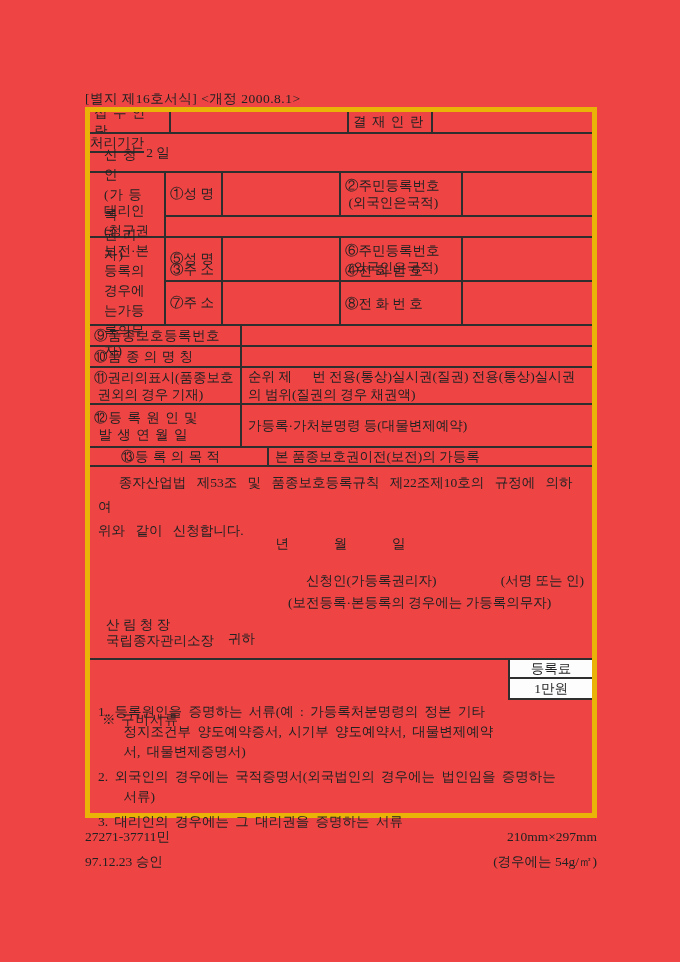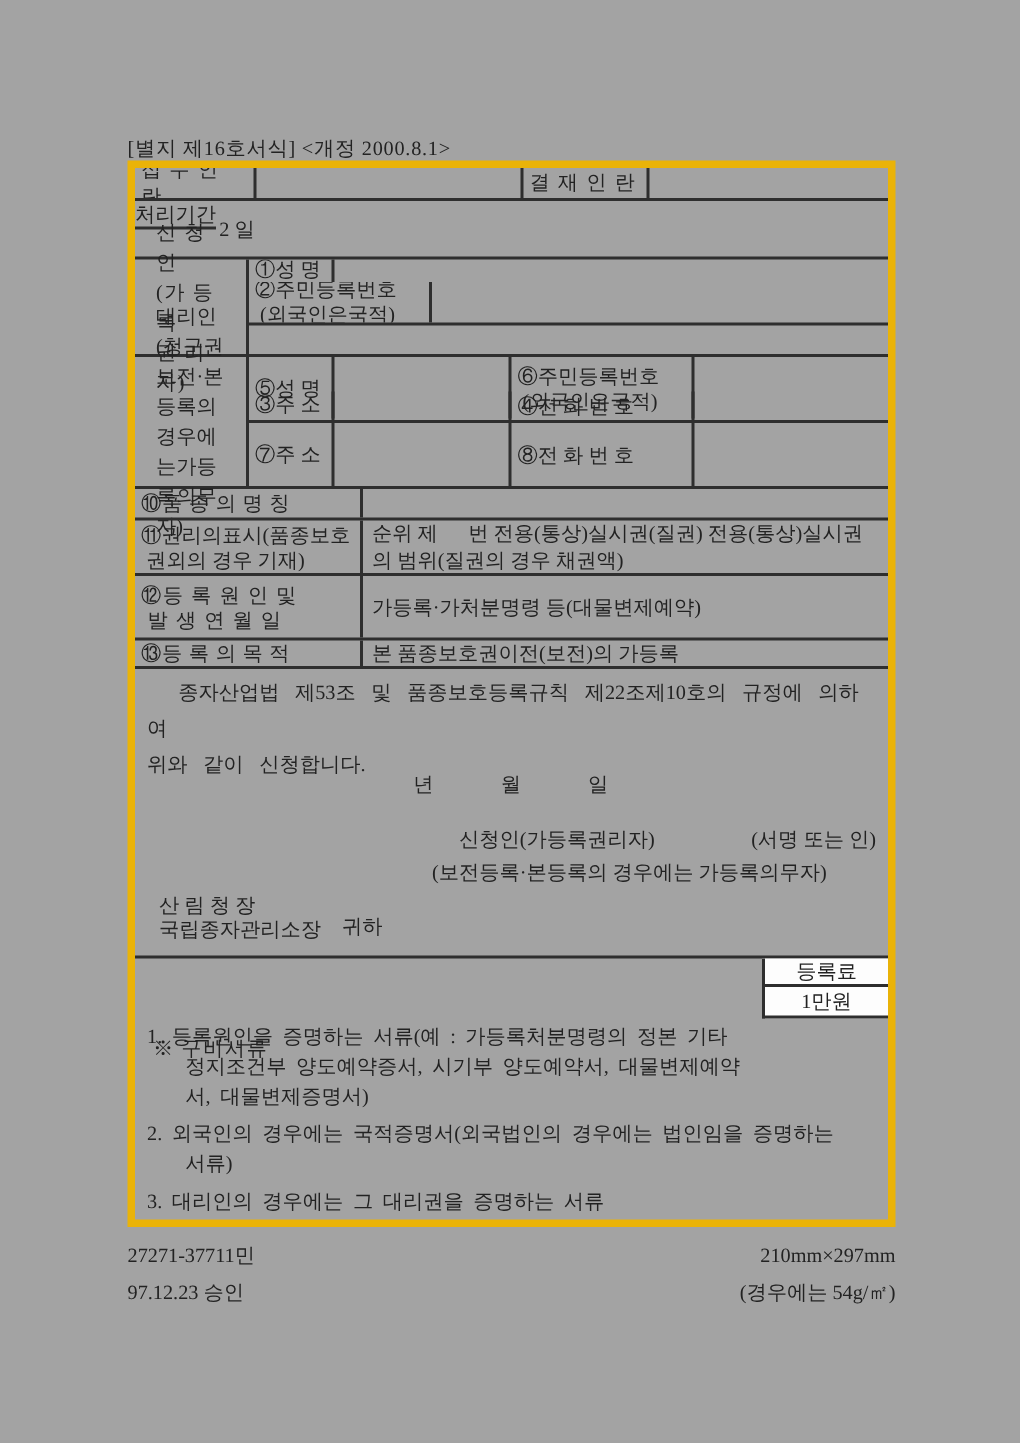--- a/index.html
+++ b/index.html
@@ -5,7 +5,7 @@
   * { margin:0; padding:0; box-sizing:border-box; }
   html,body { background:#e8e8e8; }
   .page {
-    position:relative; width:680px; height:962px; background:#a3a3a3;
+    position:relative; width:680px; height:962px; background:#ef4444;
     color:#222; font-family:"Liberation Serif", serif;
     font-size:13.5px; overflow:hidden;
   }

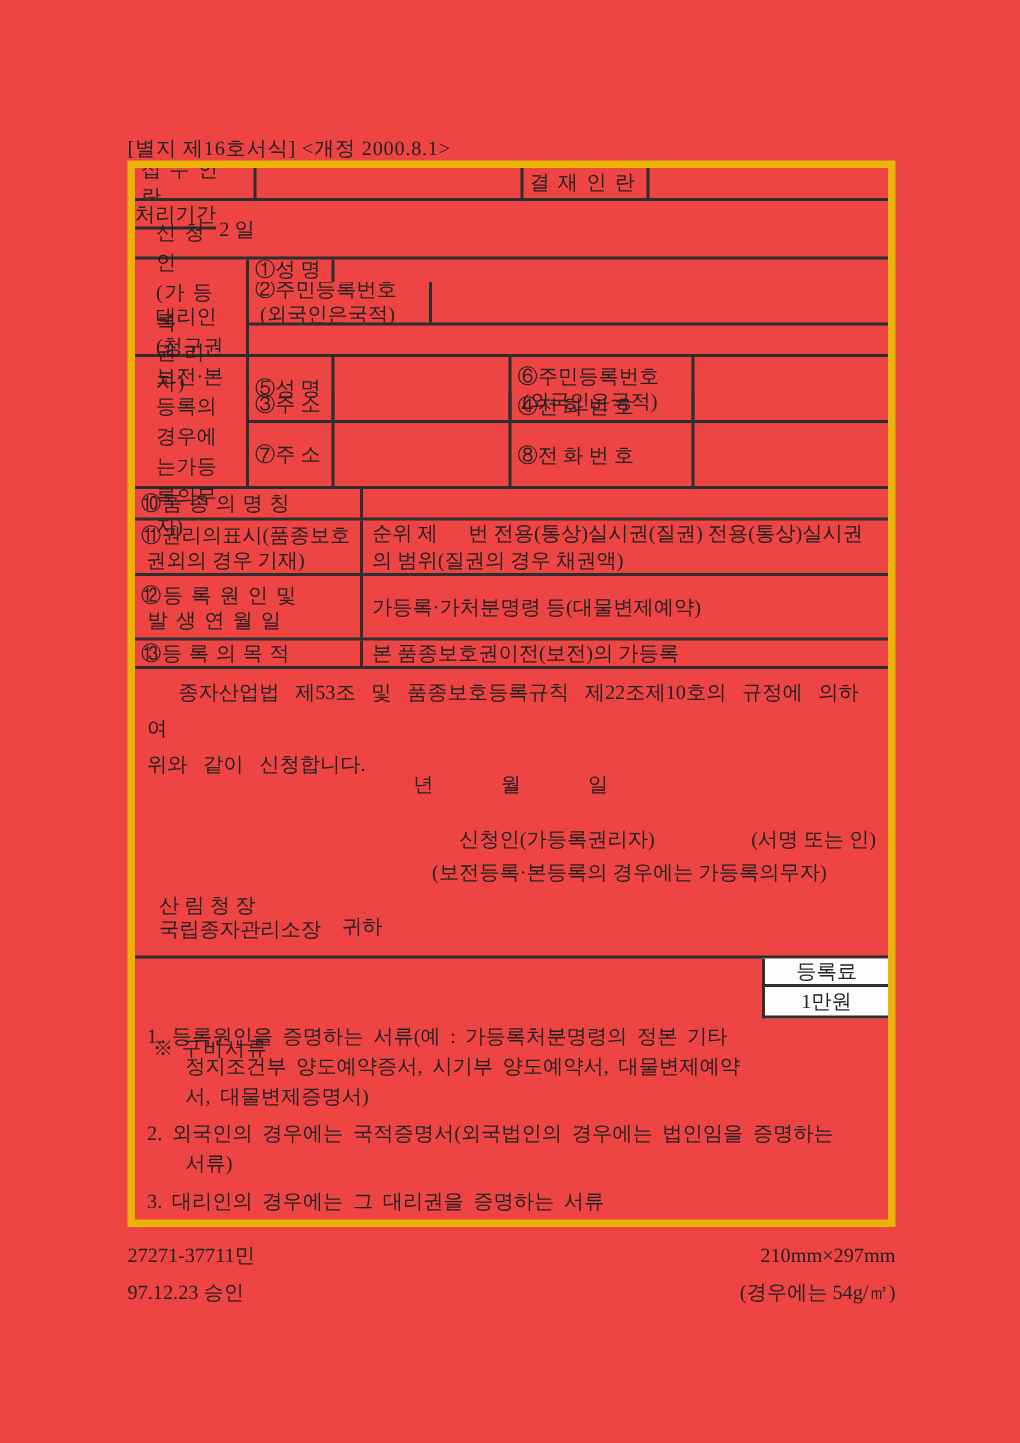--- a/index.html
+++ b/index.html
@@ -44,7 +44,7 @@
   .block .rrow { display:flex; flex:0 0 auto; }
   .block .rrow.divb { border-bottom:2px solid #2e2e2e; }
   .fl { width:57px; } .fv { width:118px; } .fl2 { width:122px; line-height:17px; } .fv2 { flex:1; }
-  .blkA { height:65px; } .blkA .r1 { height:44px;flex-direction:column; } .blkA .r2 { flex:1;margin-top:44px; }
+  .blkA { height:65px; } .blkA .r1 { height:44px; } .blkA .r2 { flex:1;margin-top:44px; }
   .blkB { height:88px; } .blkB .r1 { height:44px; } .blkB .r2 { flex:1; }
 
   

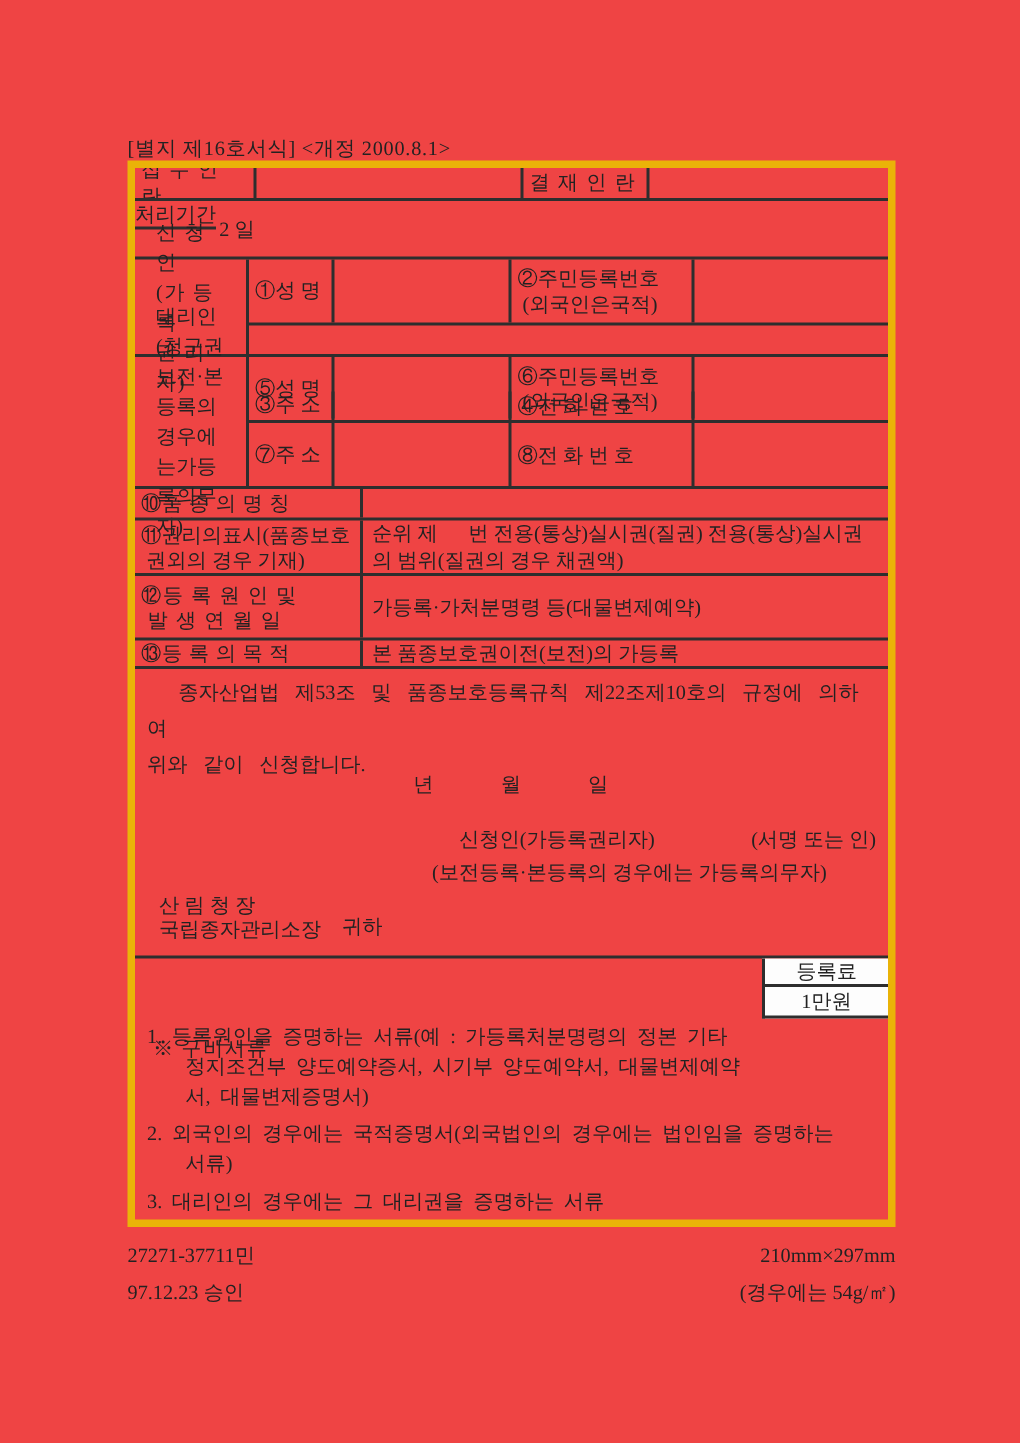--- a/index.html
+++ b/index.html
@@ -142,6 +142,10 @@
     </div>
 
     <div class="row srow h21">
+      <div class="cell sl">⑨품종보호등록번호</div>
+      <div class="cell sv last"></div>
+    </div>
+    <div class="row srow h21">
       <div class="cell sl lsp">⑩품 종 의 명 칭</div>
       <div class="cell sv last"></div>
     </div>

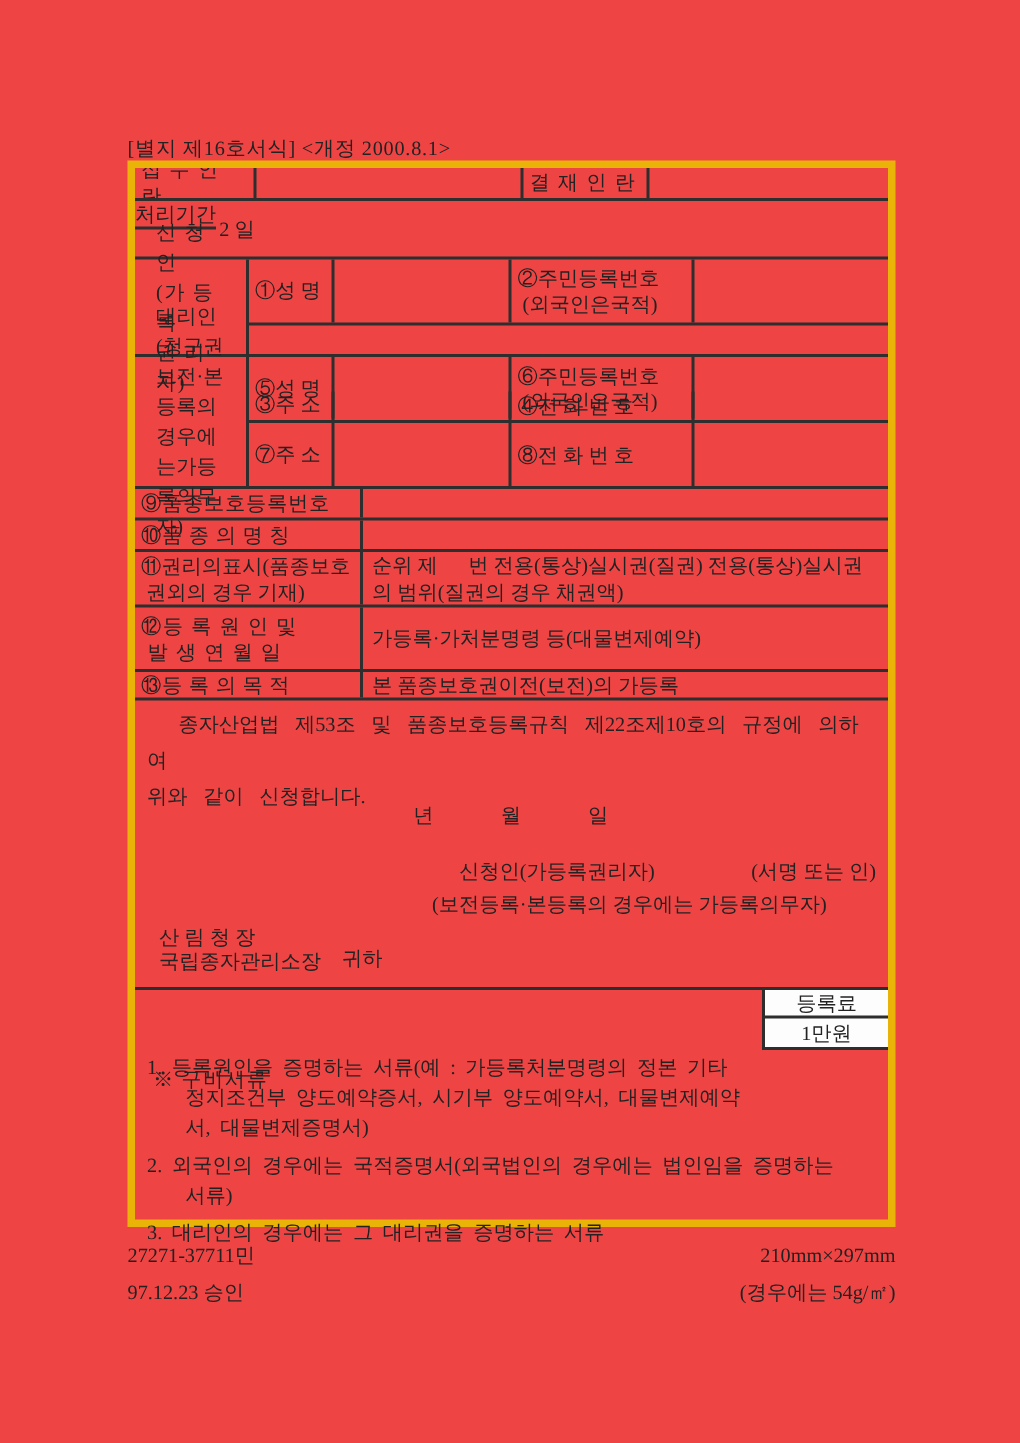--- a/index.html
+++ b/index.html
@@ -50,7 +50,7 @@
   
   .srow .sl { width:152px; line-height:17px; }
   .srow .sv { flex:1; line-height:18px; padding:1px 6px; }
-  .h21 { height:21px; } .h37 { height:37px; } .h43 { height:43px; } .h19 { height:19px; }
+  .h21 { height:21px; } .h37 { height:37px; } .h43 { height:43px; } .h19 { height:19px;padding-left:27px; }
   .h19 .sl, .h21 .sl { letter-spacing:.5px; }
 
   

